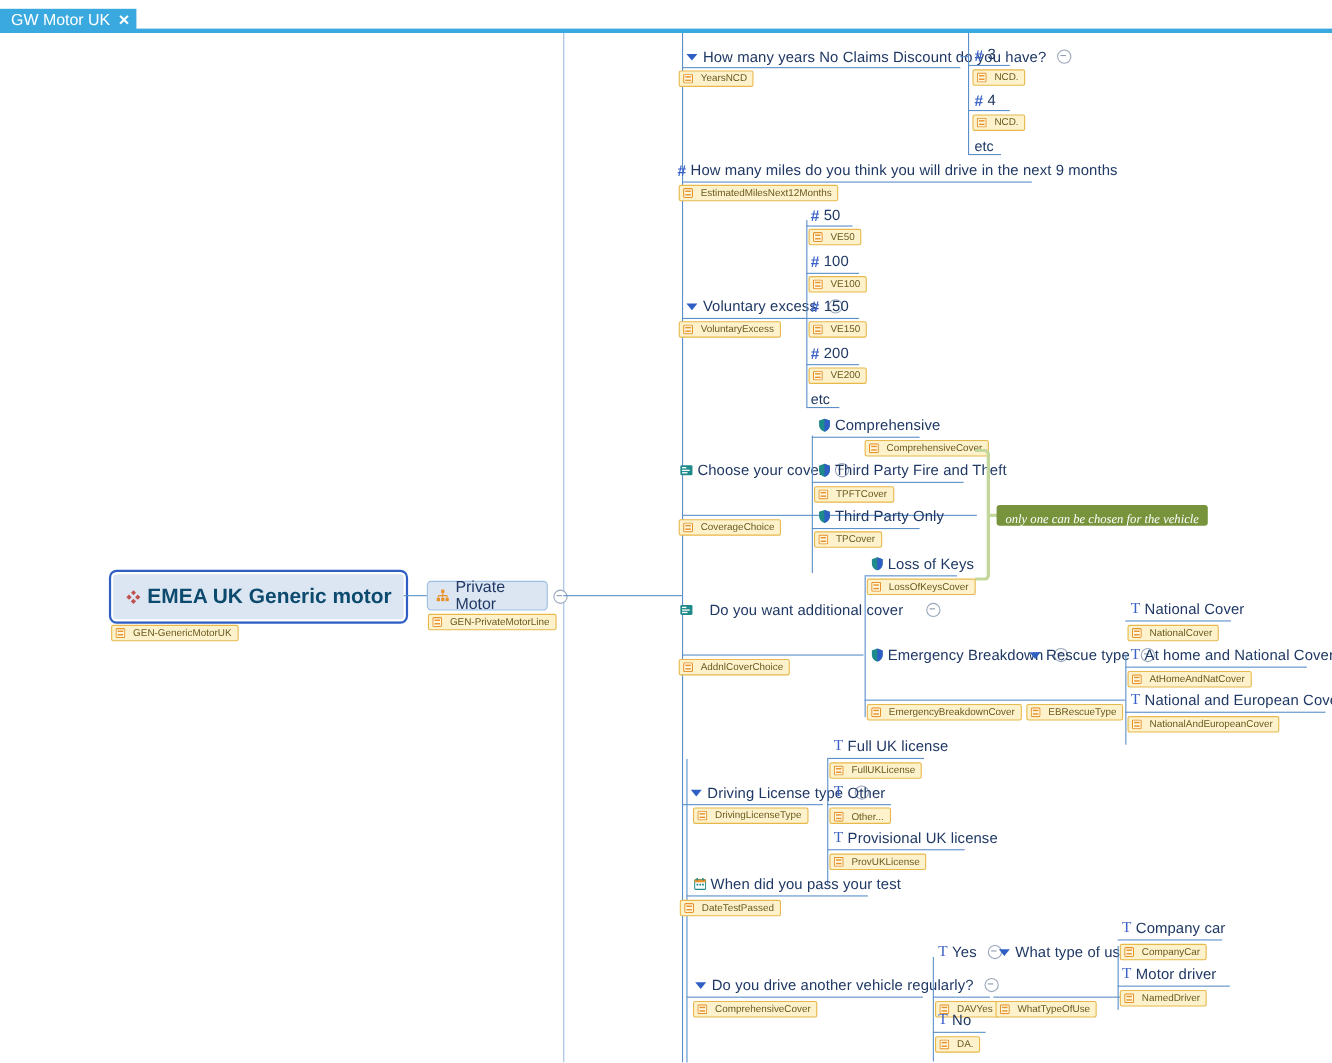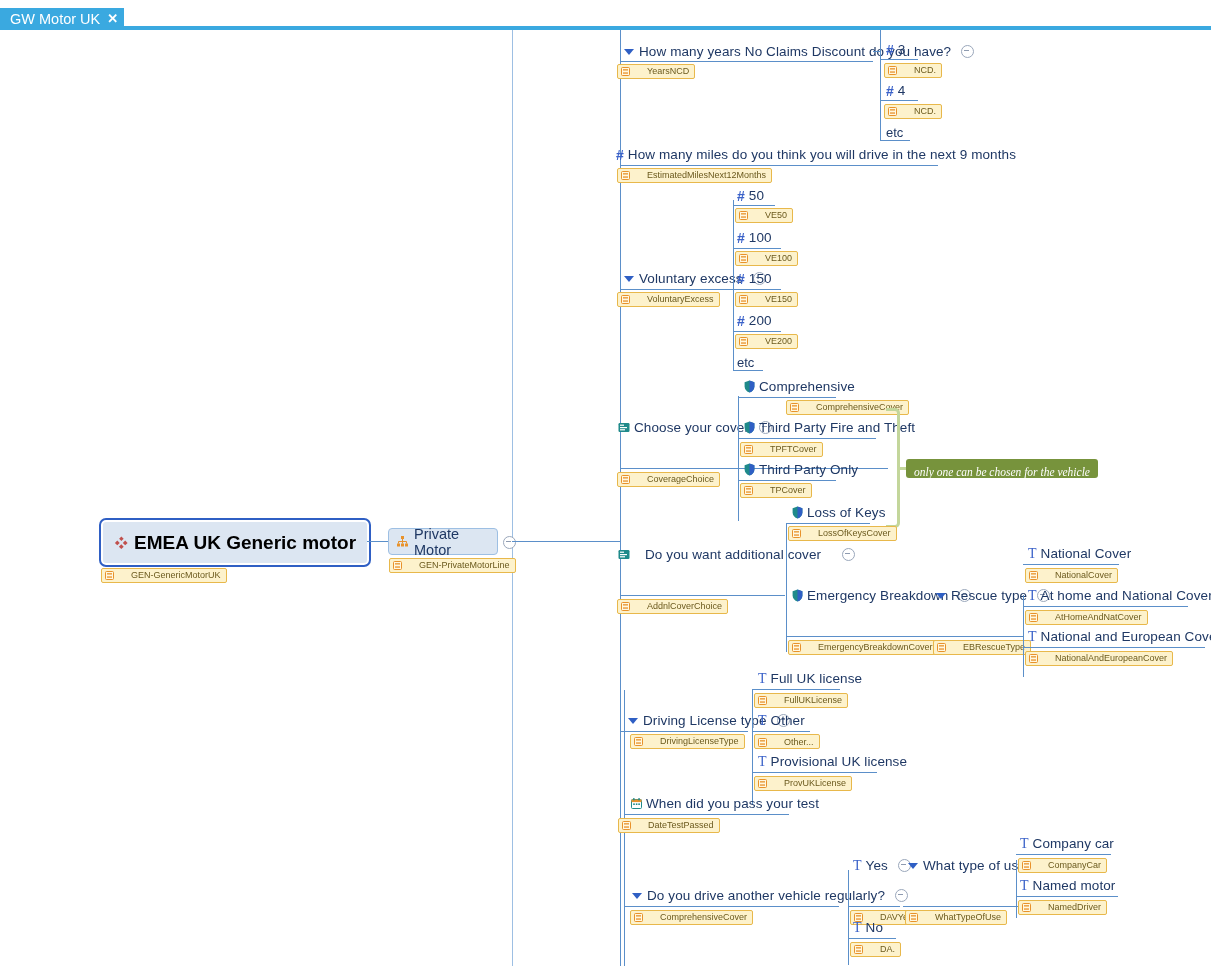--- a/index.html
+++ b/index.html
@@ -44,7 +44,7 @@
   .collapse:after{content:"";position:absolute;left:2px;top:4px;width:5px;height:1px;background:#8e9bb0;}
 
   
-  .tag{position:absolute;display:flex;align-items:center;gap:17px;
+  .tag{position:absolute;display:flex;align-items:center;gap:7px;
        background:#fdf2cc;border:1px solid #e8b84b;border-radius:2px;
        padding:1px 5px 1px 3px;height:15px;box-sizing:border-box;}
   .tag .tname{color:#6b5a1e;font-size:9px;line-height:9px;white-space:nowrap;

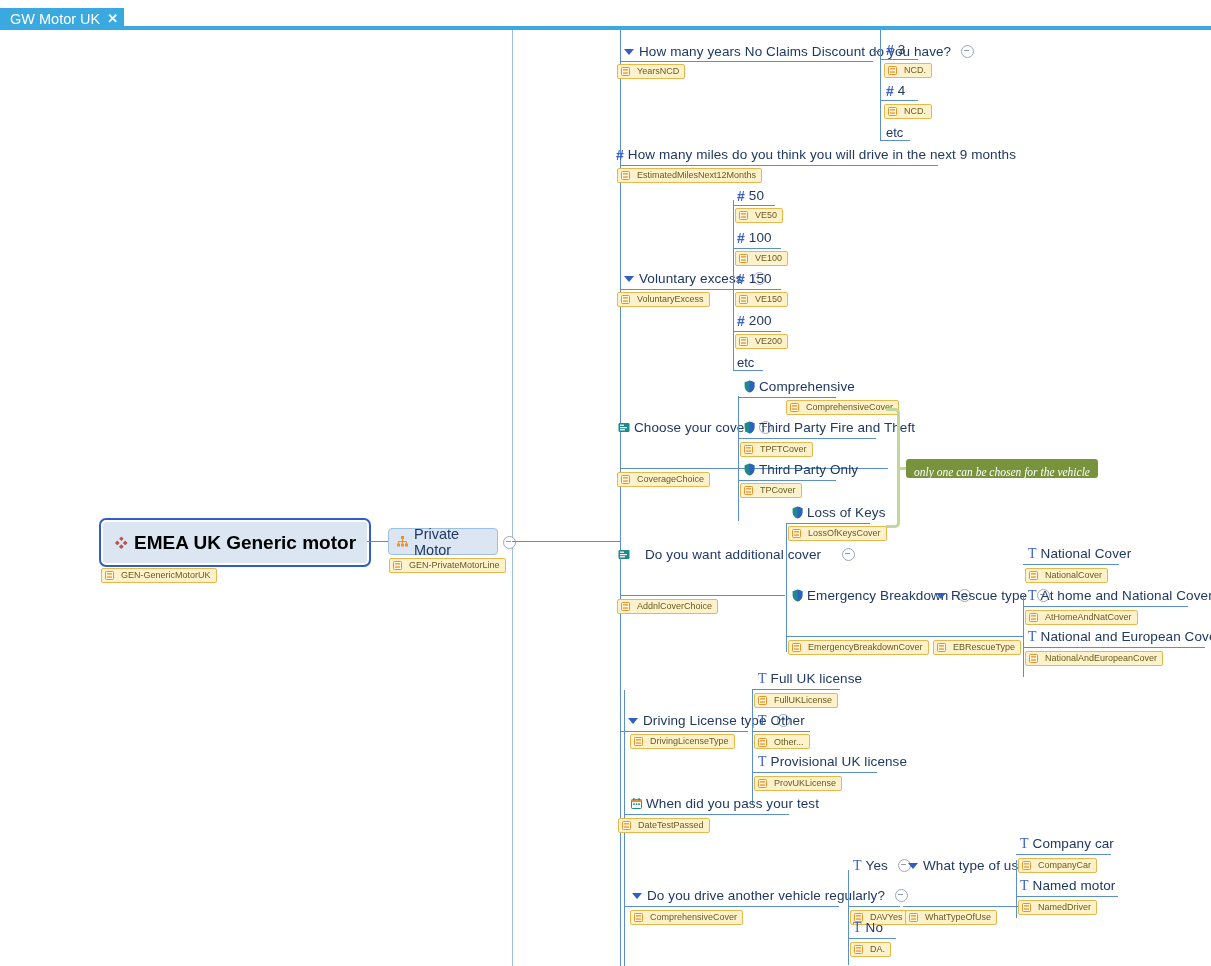--- a/index.html
+++ b/index.html
@@ -55,7 +55,7 @@
      border:2px solid #2f5fc4;border-radius:7px;background:#dce6f2;
      box-shadow:0 0 0 2px #ffffff inset;
      display:flex;align-items:center;justify-content:center;gap:6px;}
-  #root-node .txt{color:#000000;font-size:19px;font-weight:bold;text-align:center;}
+  #root-node .txt{color:#0c4a6e;font-size:19px;font-weight:bold;text-align:center;}
 
   
   #pm-node{position:absolute;left:388px;top:498px;width:110px;height:27px;

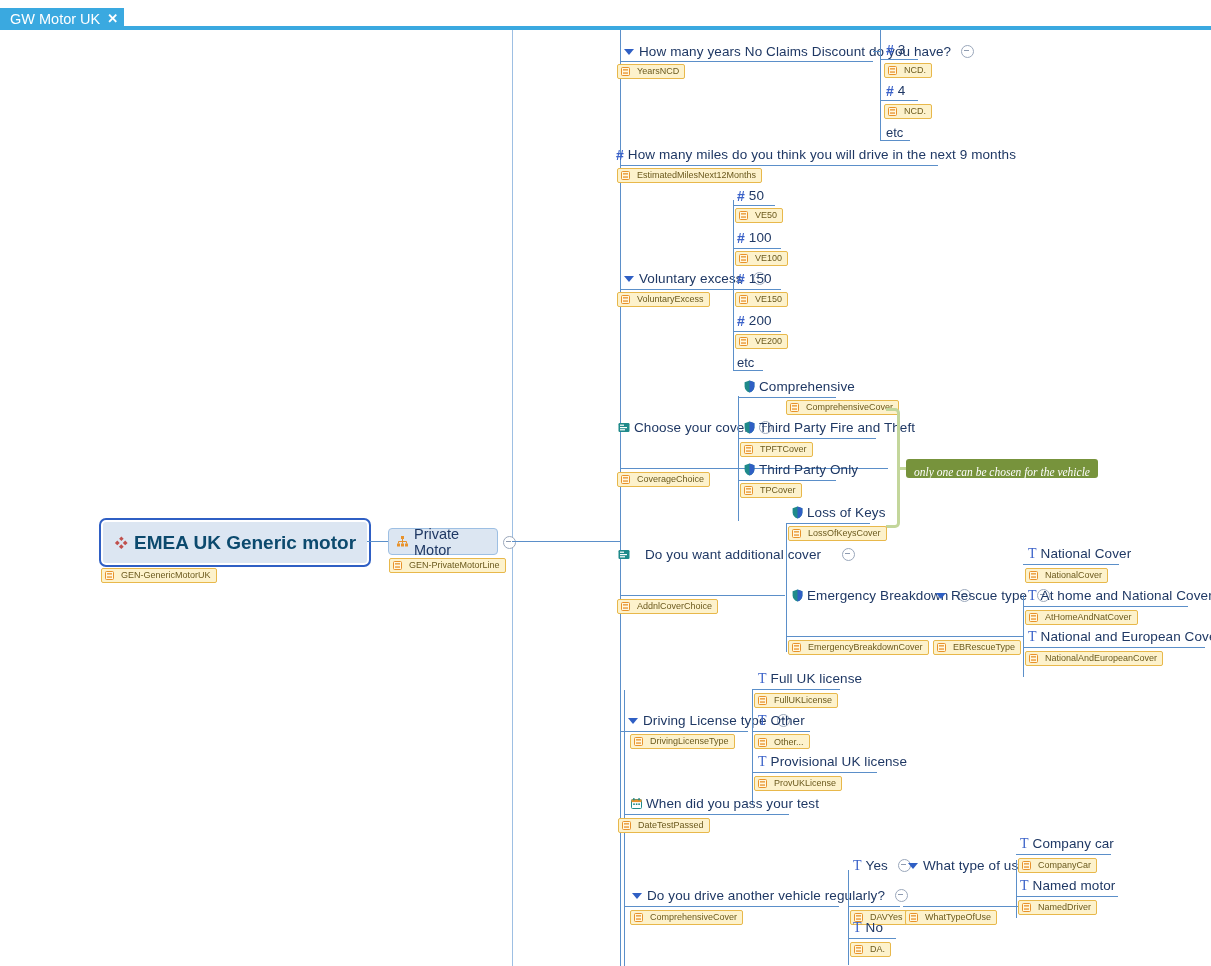--- a/index.html
+++ b/index.html
@@ -719,7 +719,7 @@
 
   <div class="node" style="left:1020px;top:848px;">
     <span class="tglyph">T</span>
-    <span class="txt">Named motor</span>
+    <span class="txt">Motor driver</span>
   </div>
   <div class="uline" style="left:1016px;top:866px;width:102px;"></div>
   <div class="tag" style="left:1018px;top:870px;">

